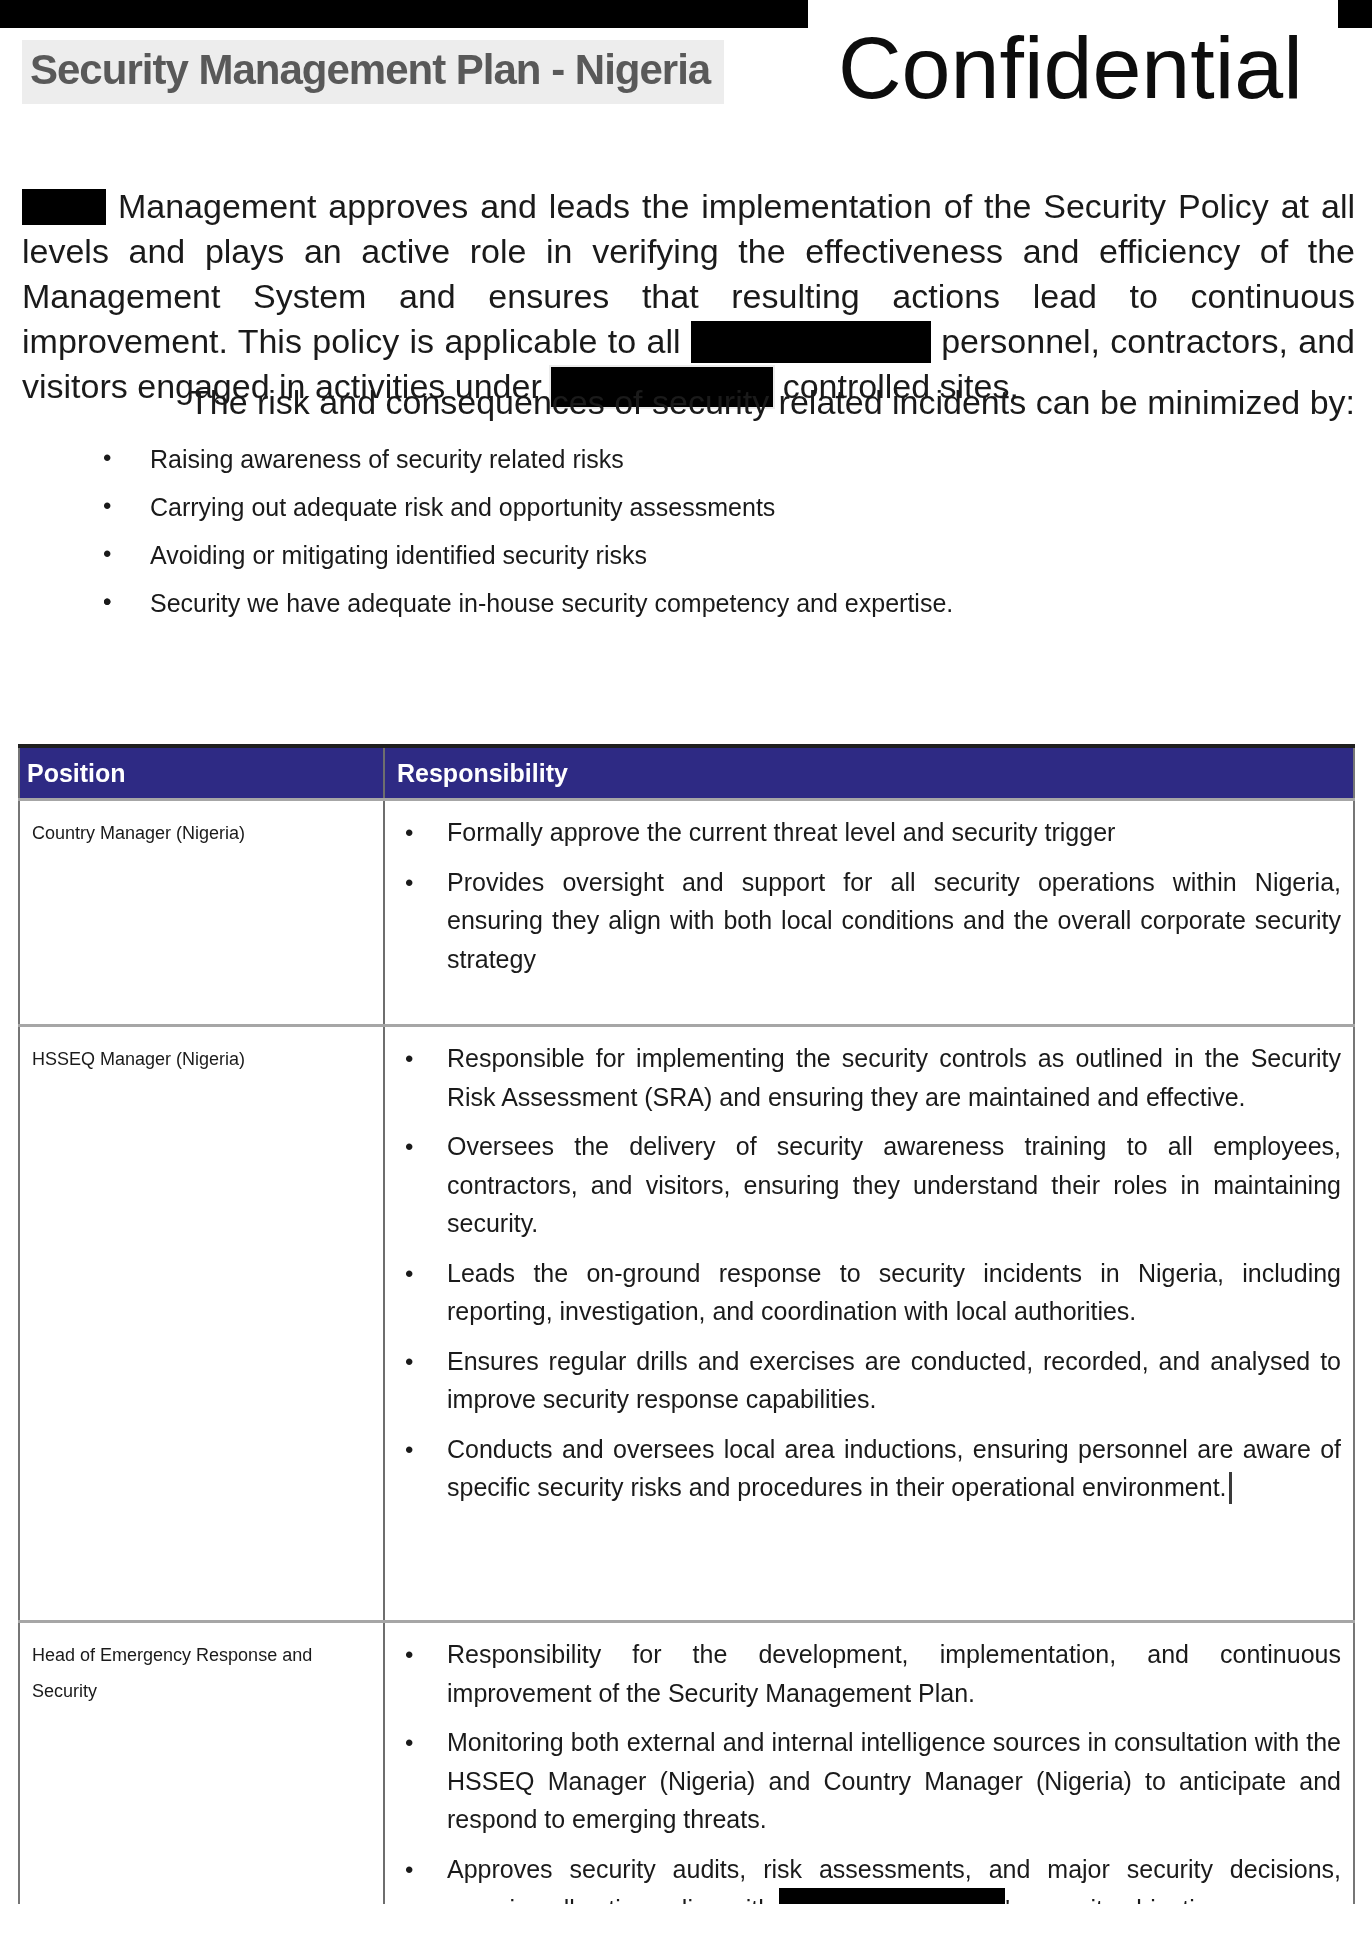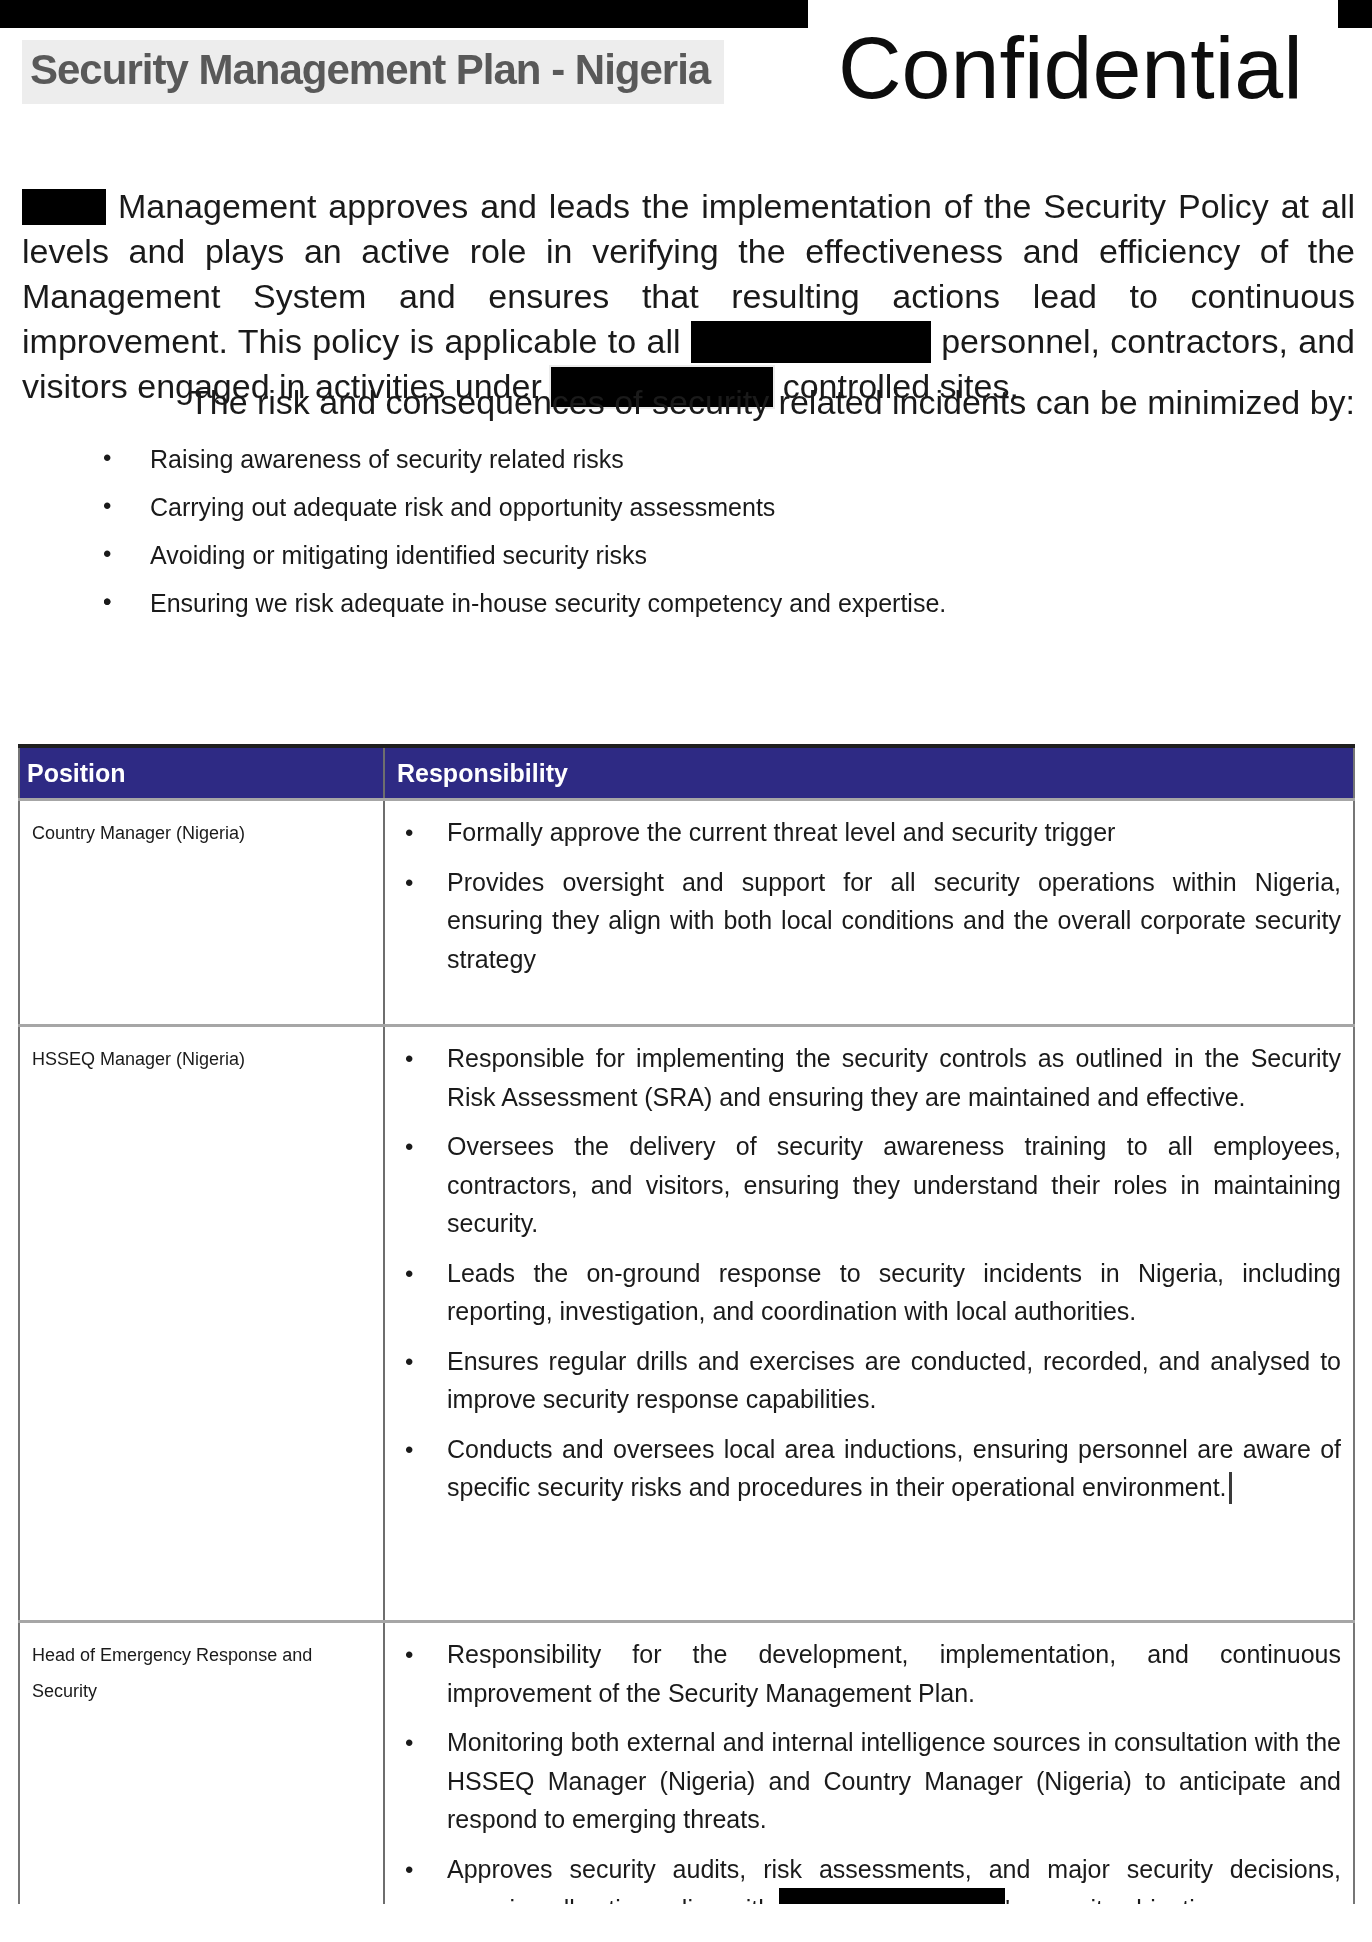--- a/index.html
+++ b/index.html
@@ -113,7 +113,7 @@
       <div class="li"><span class="b">•</span><span>Carrying out adequate risk and opportunity assessments</span></div>
       <div class="li"><span class="b">•</span><span>Avoiding or mitigating identified security risks</span></div>
       <div class="li"><span class="b">•</span></div>
-      <div class="li"><span class="b">•</span><span>Ensuring we risk adequate in-house security competency and expertise.</span></div>
+      <div class="li"><span class="b">•</span><span>Security we have adequate in-house security competency and expertise.</span></div>
     </div>
 
 

